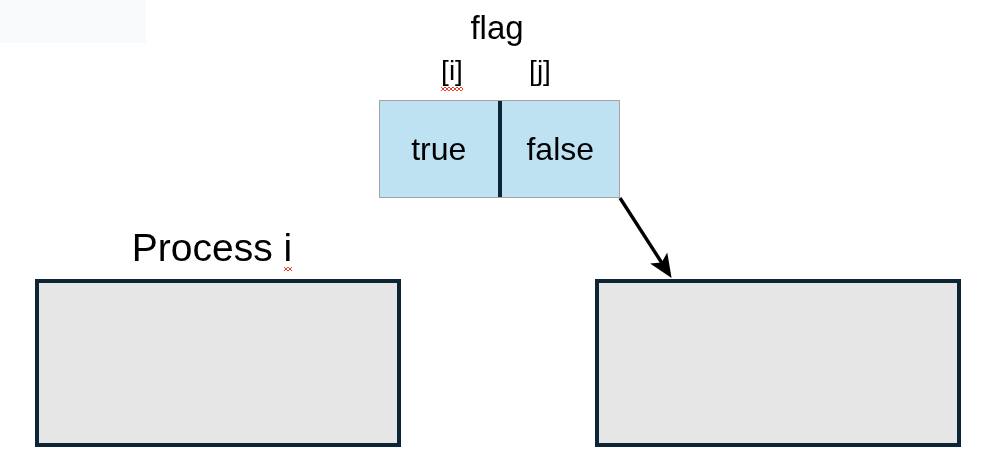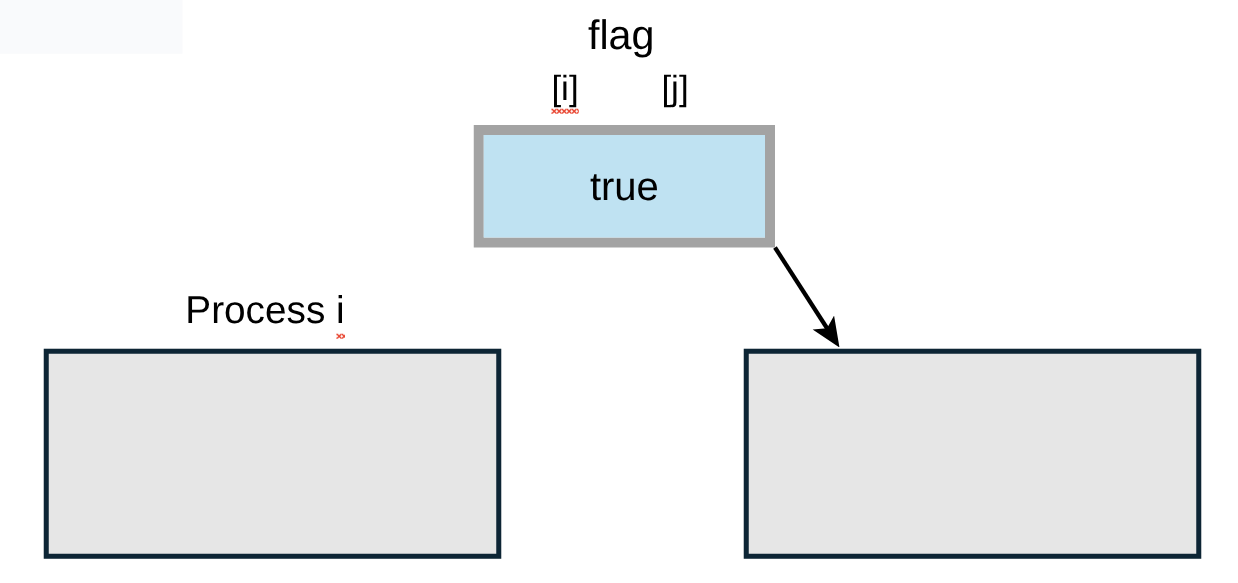--- a/index.html
+++ b/index.html
@@ -84,7 +84,7 @@
     height: 98px;
     box-sizing: border-box;
     display: flex;
-    border: 8px solid #a3a3a3;
+    border: 1px solid #a3a3a3;
     background: #bfe2f2;
   }
   .flag-cell {

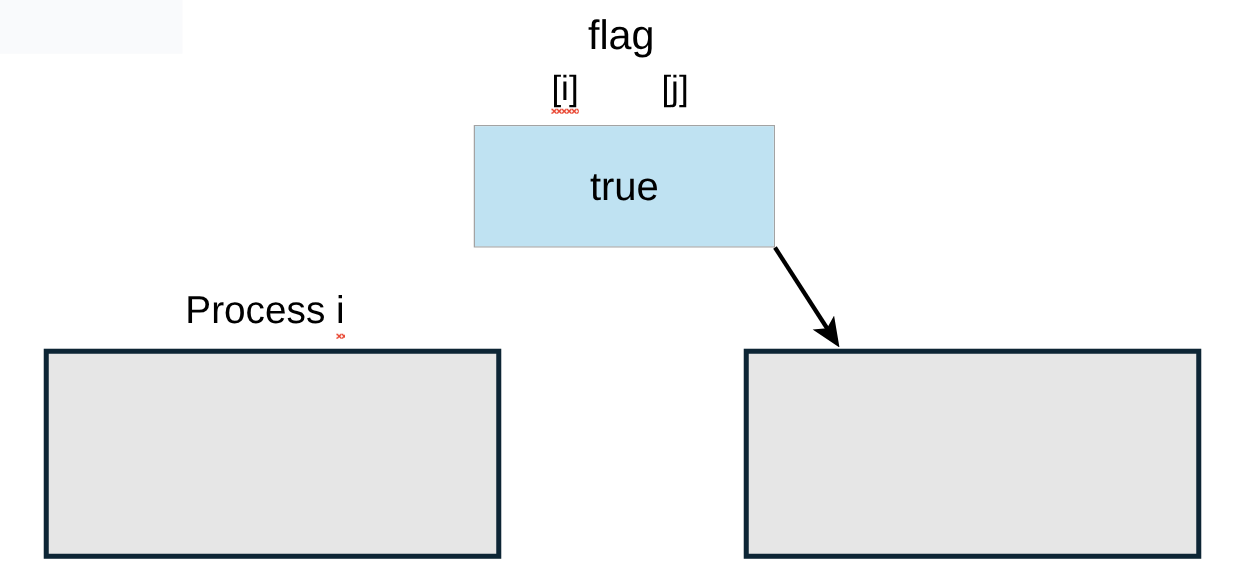--- a/index.html
+++ b/index.html
@@ -157,6 +157,9 @@
     <div class="flag-cell" id="flag-cell-i">
       <span>true</span>
     </div>
+    <div class="flag-cell" id="flag-cell-j">
+      <span>false</span>
+    </div>
   </div>
 
   <svg id="arrow-svg" viewBox="0 0 110 110" xmlns="http://www.w3.org/2000/svg">

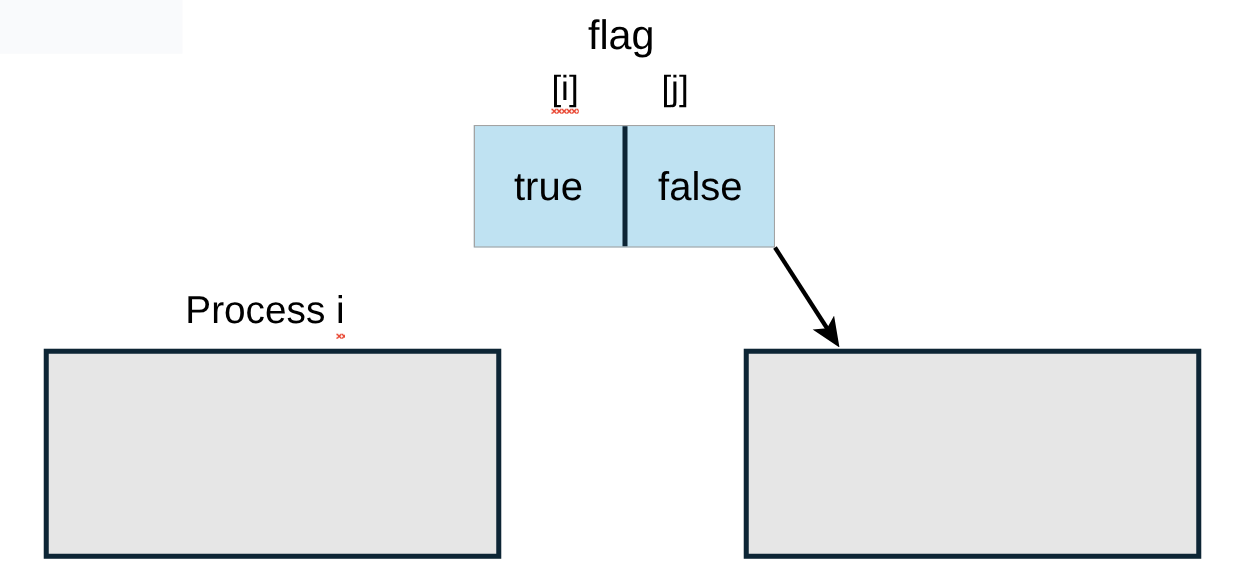--- a/index.html
+++ b/index.html
@@ -117,7 +117,7 @@
     top: 228px;
     width: 366px;
     text-align: center;
-    font-size: 31px;
+    font-size: 39px;
     line-height: 40px;
     color: #000000;
     white-space: nowrap;

